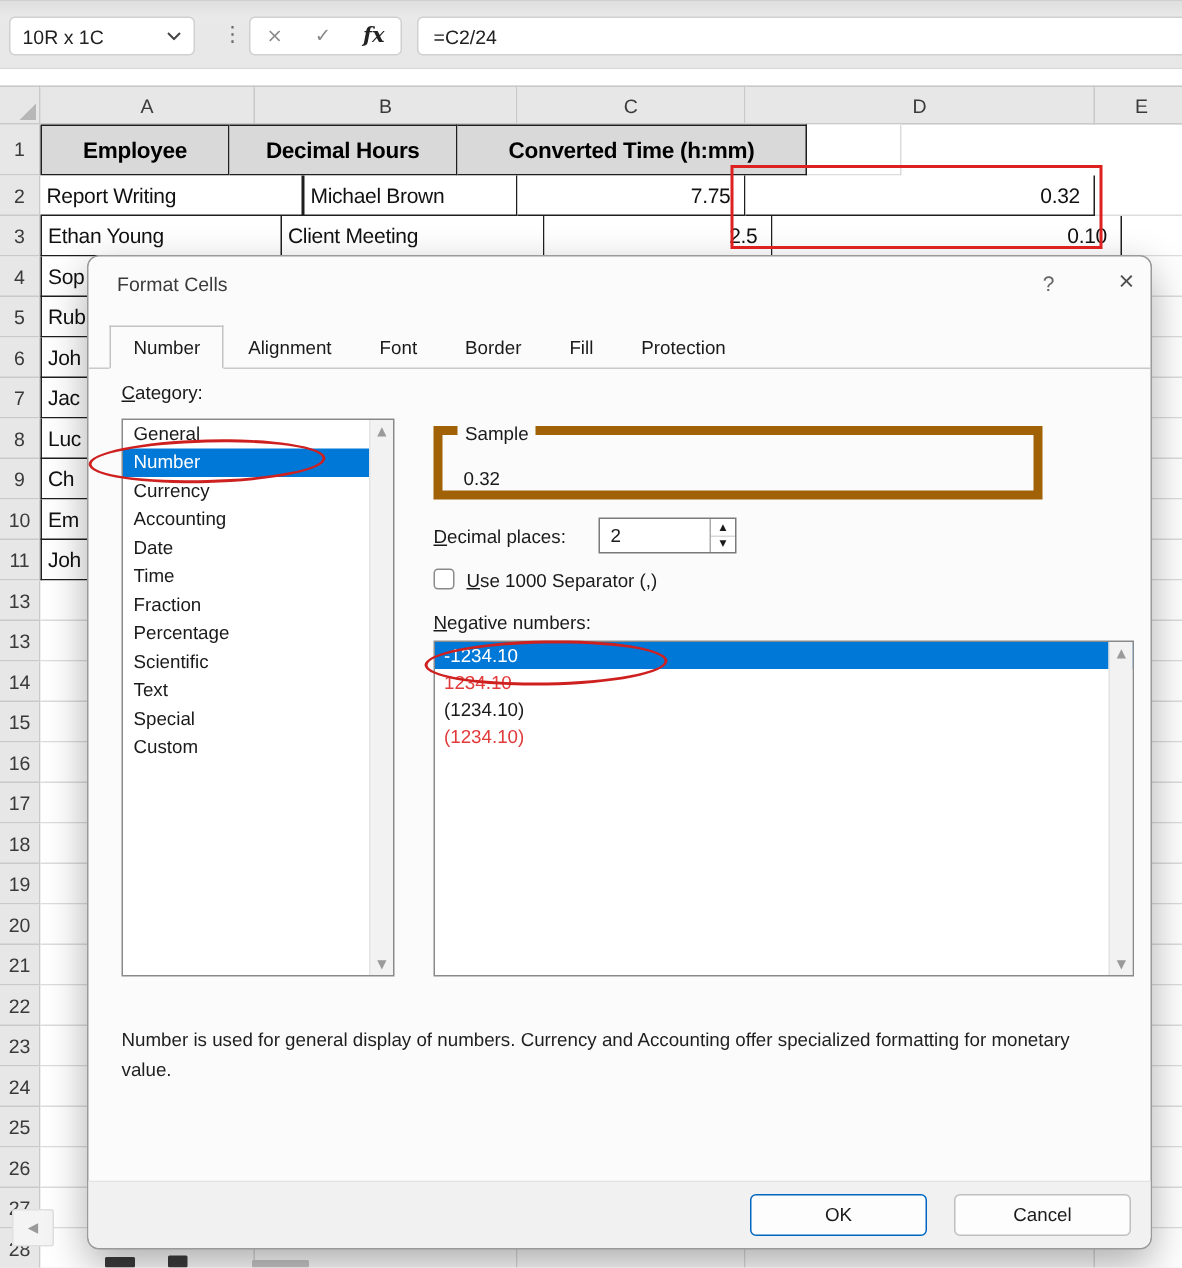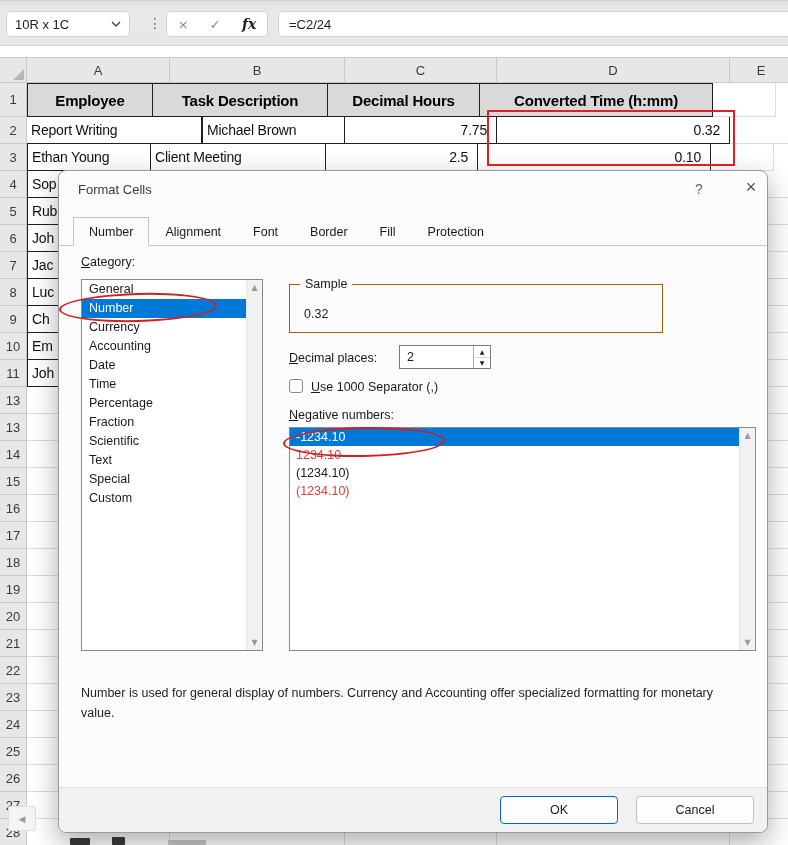--- a/index.html
+++ b/index.html
@@ -139,7 +139,6 @@
         <div class="srow" style="height: 34px;">
           <div class="rowhdr">1</div>
           <div class="cell tbl toprow hdrcell firstcol" style="width: 126px;">Employee</div>
-          <div class="cell tbl toprow hdrcell" style="width: 175px;">Task Description</div>
           <div class="cell tbl toprow hdrcell" style="width: 152px;">Decimal Hours</div>
           <div class="cell tbl toprow hdrcell" style="width: 233px;">Converted Time (h:mm)</div>
           <div class="cell" style="width: 63px;"></div>

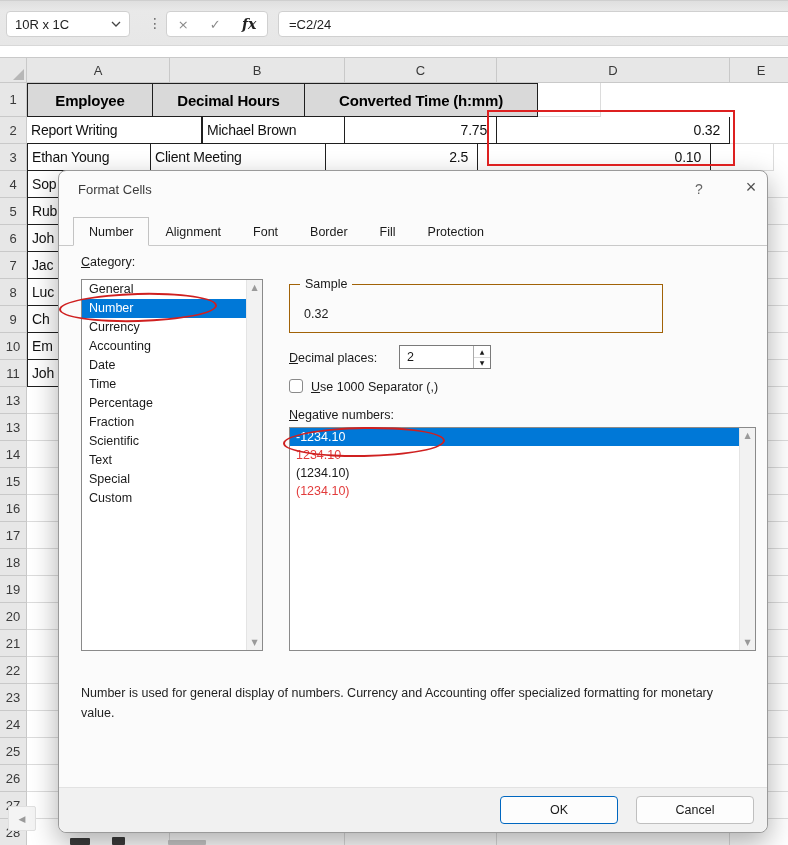--- a/index.html
+++ b/index.html
@@ -153,7 +153,7 @@
         </div>
         <div class="srow" style="height: 27px;">
           <div class="rowhdr">3</div>
-          <div class="cell tbl txtcell firstcol" style="width: 124px;">Ethan Young</div>
+          <div class="cell tbl txtcell firstcol" style="width: 161px;">Ethan Young</div>
           <div class="cell tbl txtcell" style="width: 175px;">Client Meeting</div>
           <div class="cell tbl numcell" style="width: 152px;">2.5</div>
           <div class="cell tbl numcell" style="width: 233px;">0.10</div>

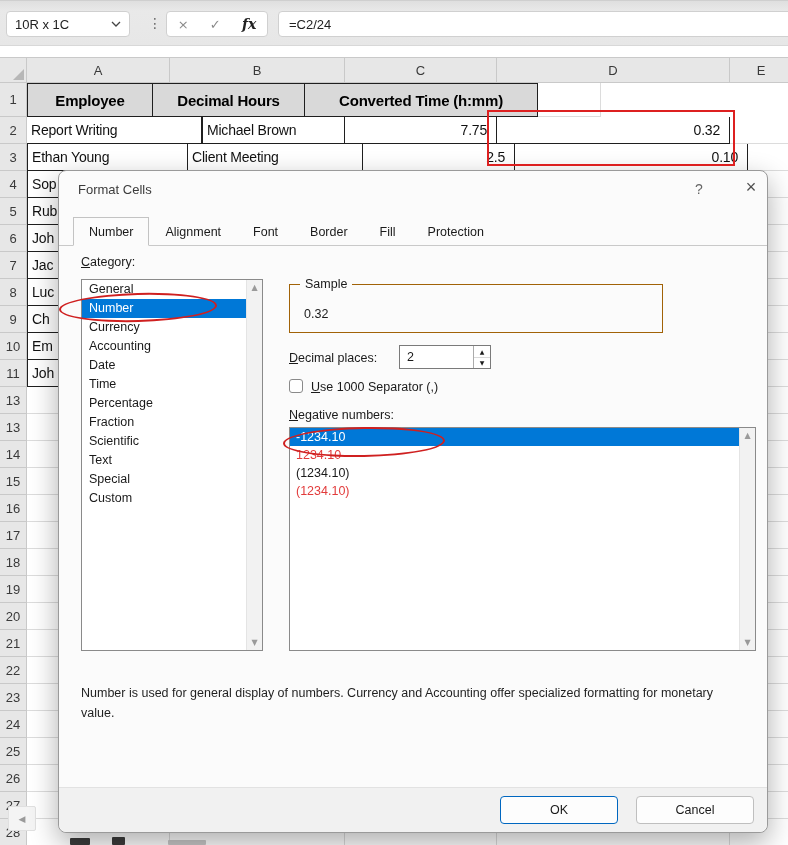--- a/index.html
+++ b/index.html
@@ -71,7 +71,7 @@
         display:flex; flex-direction:column; justify-content:space-between; align-items:center; padding:3px 0;
         color:#9a9a9a; font-size:8px; font-family:"DejaVu Sans",sans-serif; }
 
-  #samplebox { position:absolute; left:230px; top:113px; width:374px; height:49px; border:1px solid #a16207; }
+  #samplebox { position:absolute; left:230px; top:113px; width:406px; height:49px; border:6px solid #a16207; }
   #samplelegend { position:absolute; left:10px; top:-8px; background:#fbfbfb; padding:0 5px; }
   #samplevalue { position:absolute; left:14px; top:22px; }
 

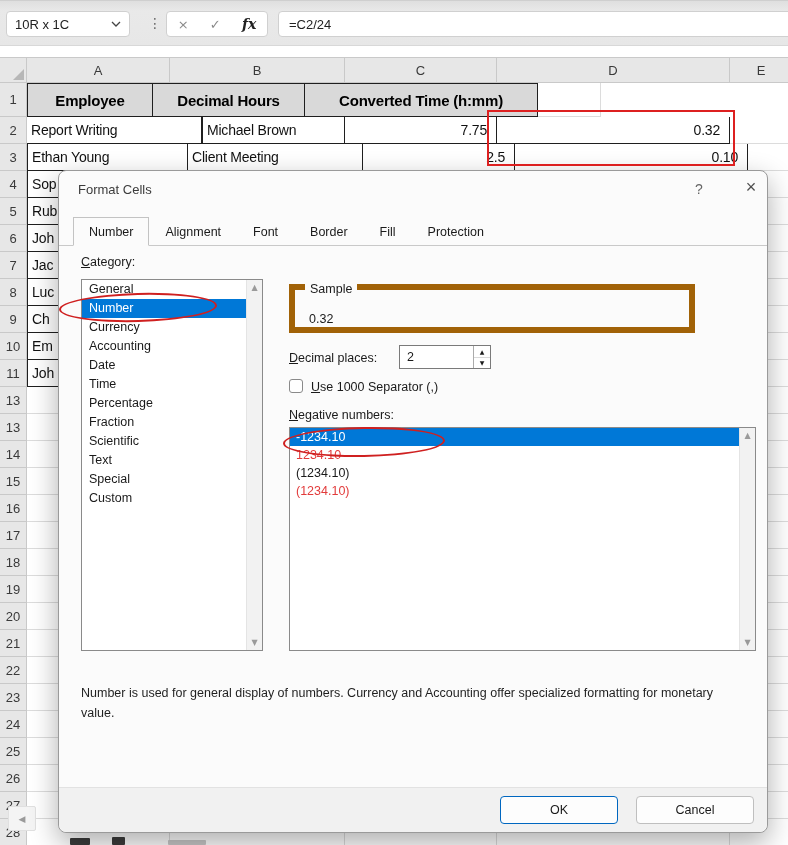--- a/index.html
+++ b/index.html
@@ -392,8 +392,8 @@
           <div class="lst-item">Accounting</div>
           <div class="lst-item">Date</div>
           <div class="lst-item">Time</div>
+          <div class="lst-item">Fraction</div>
           <div class="lst-item">Percentage</div>
-          <div class="lst-item">Fraction</div>
           <div class="lst-item">Scientific</div>
           <div class="lst-item">Text</div>
           <div class="lst-item">Special</div>

